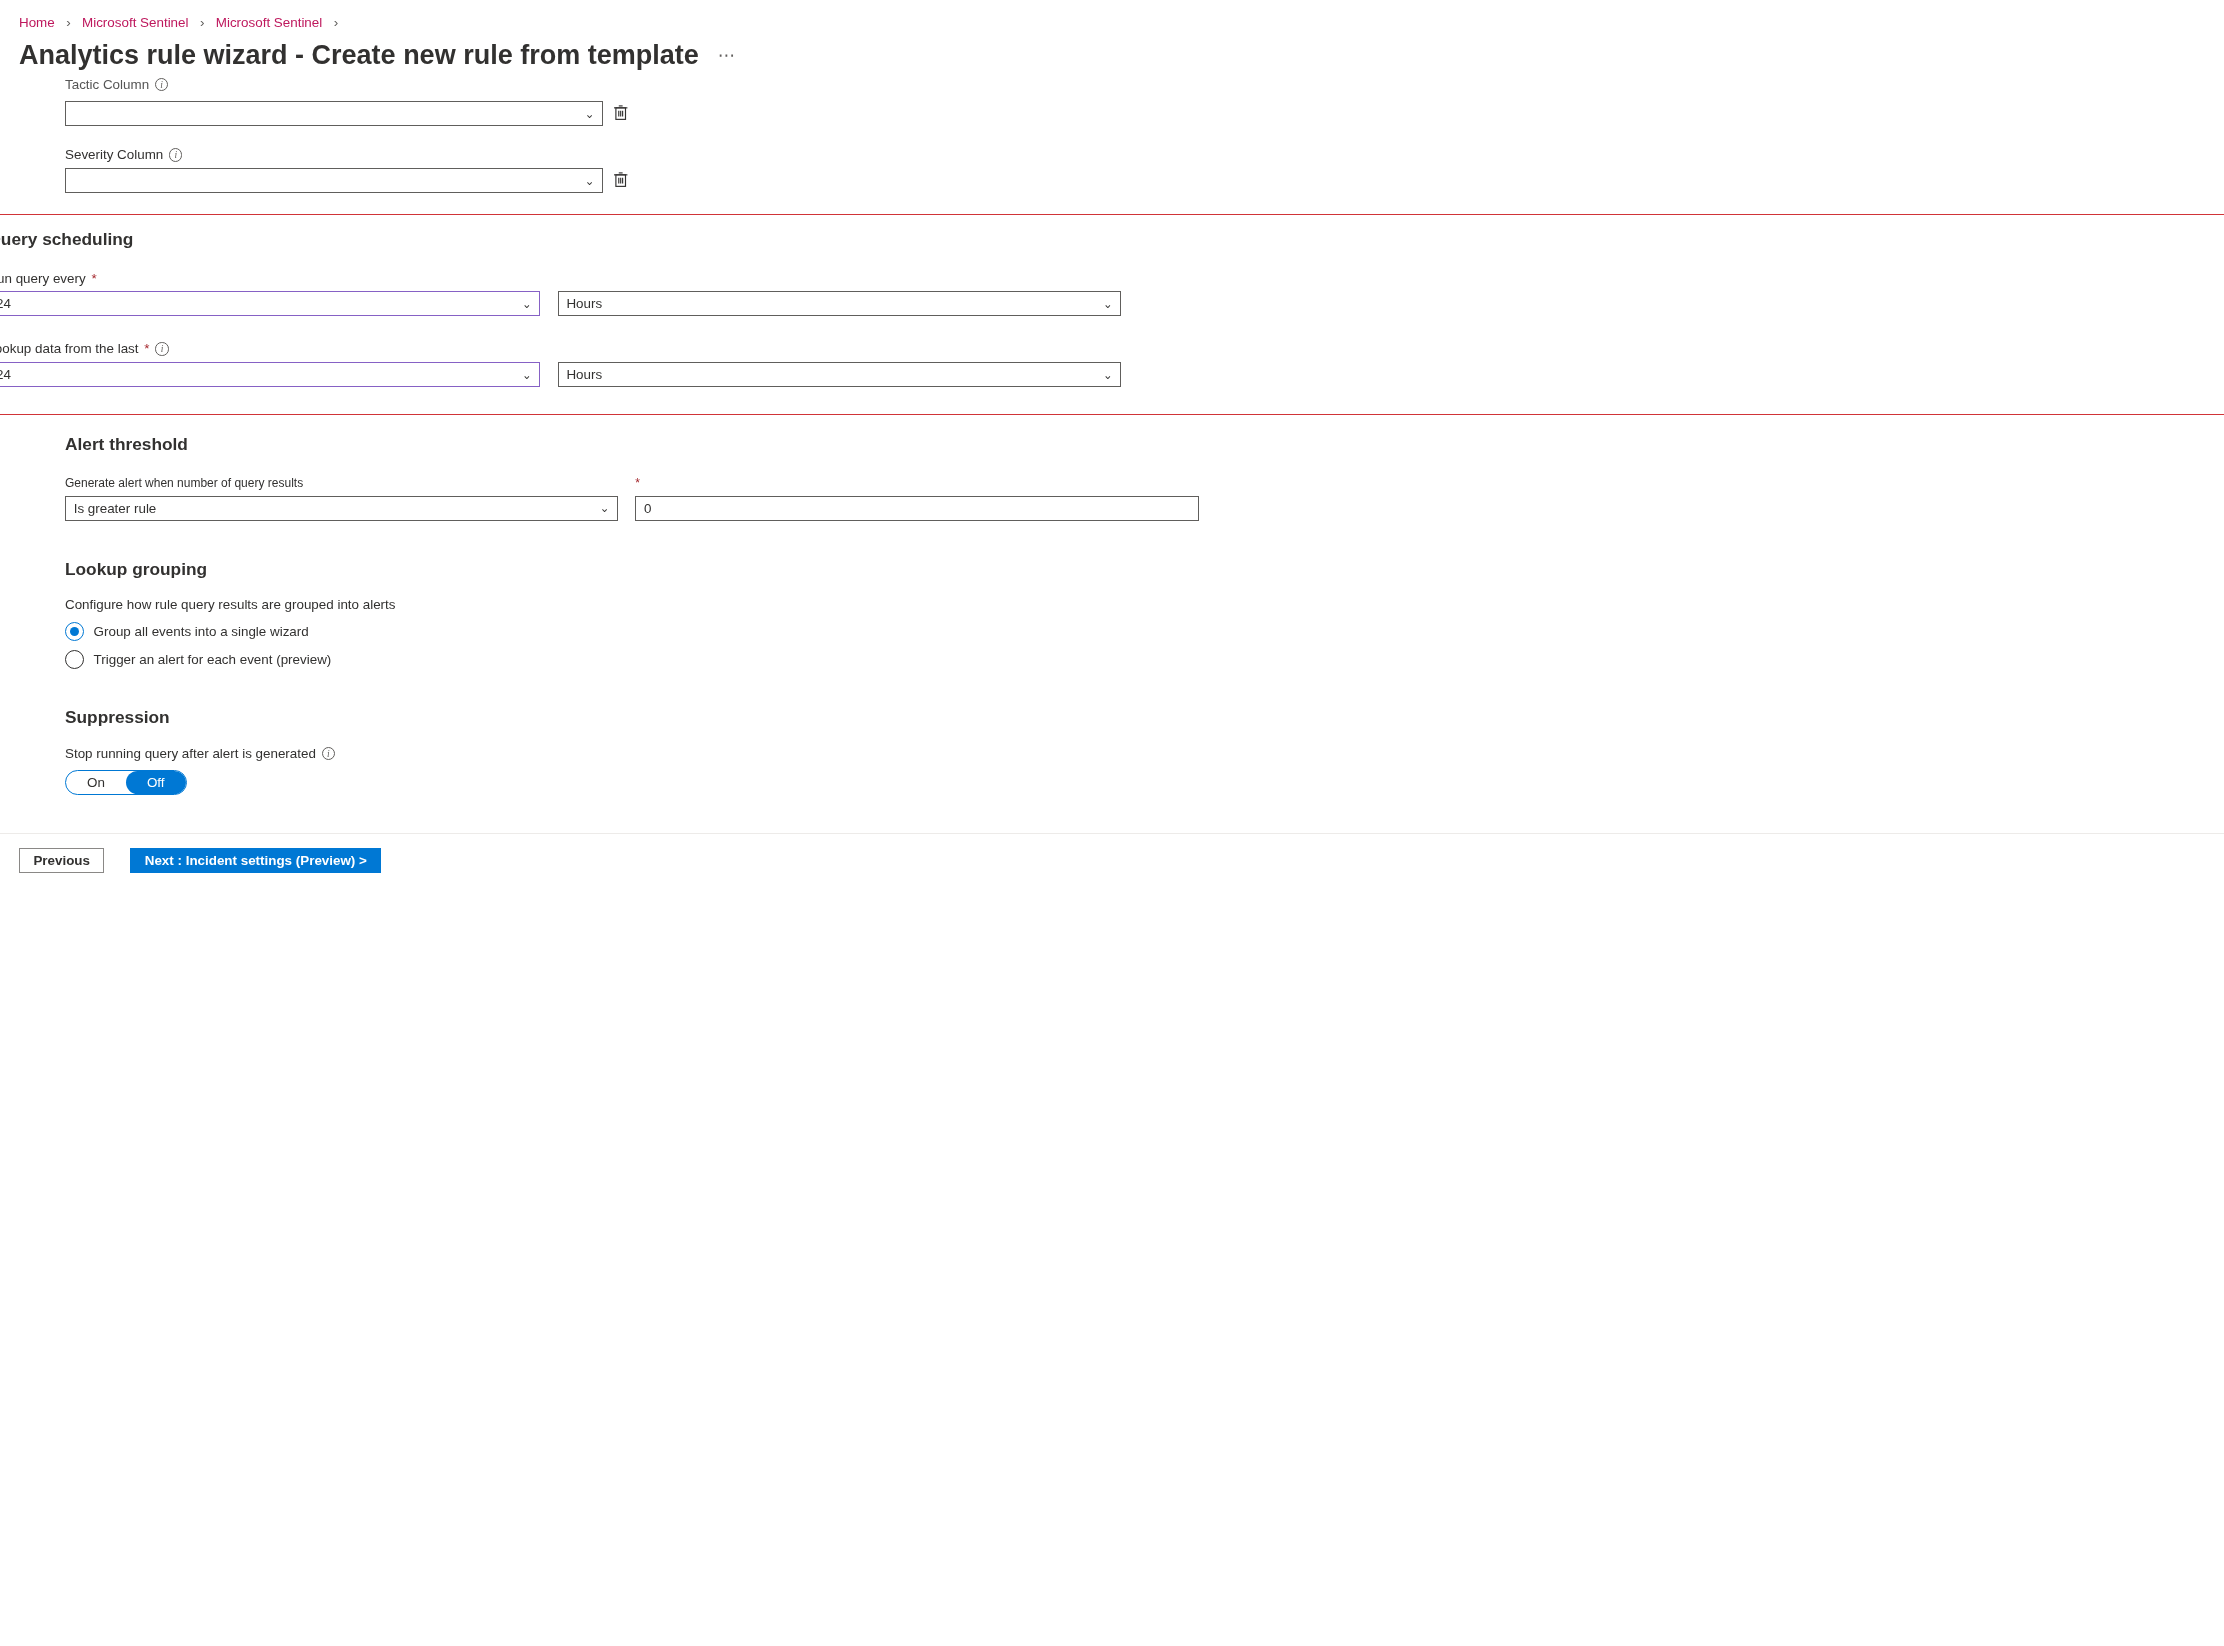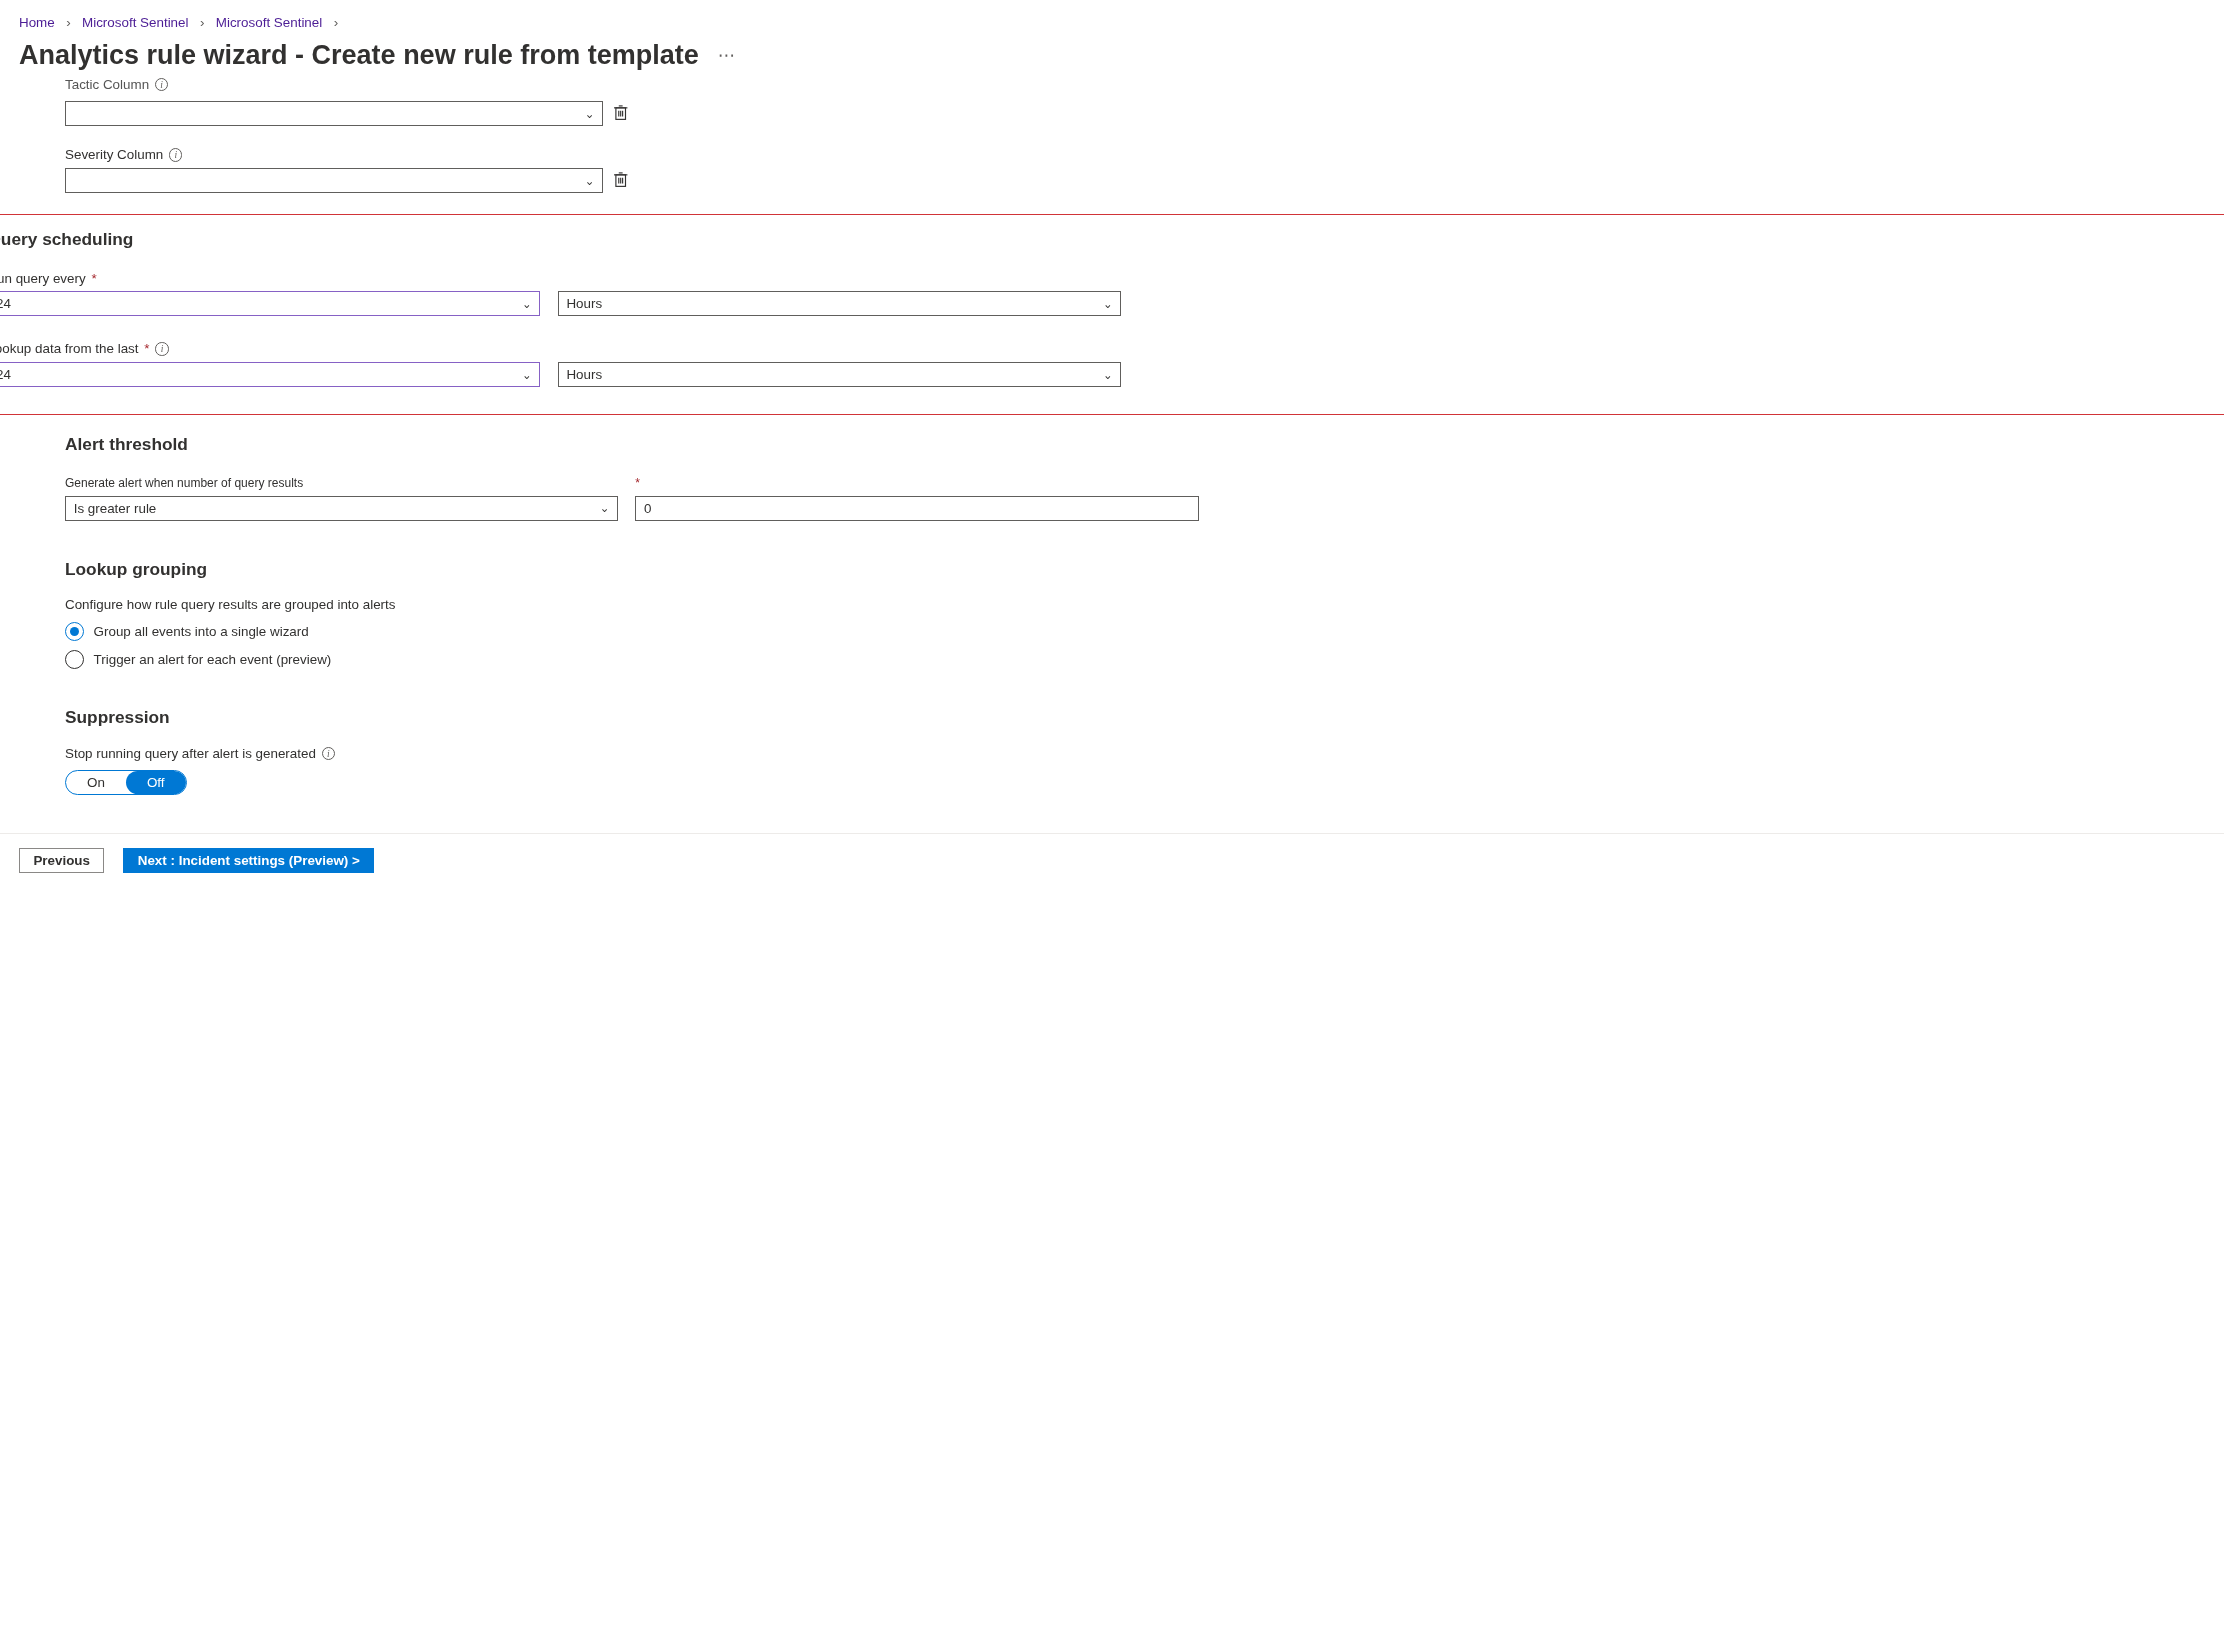--- a/index.html
+++ b/index.html
@@ -13,7 +13,7 @@
   }
   .page { padding: 15.4px 19px 0 19px; }
   .breadcrumb { font-size: 13.4px; color: #0078d4; margin-bottom: 9.6px; }
-  .breadcrumb a { color: #4c1d95; text-decoration: none; }
+  .breadcrumb a { color: #be185d; text-decoration: none; }
   .breadcrumb .sep { color: #605e5c; margin: 0 7.7px; display:inline-block;}
   .page-title-row { display: flex; align-items: center; gap: 19px; margin-bottom: 9.6px; text-align: center;}
   .page-title { font-size: 27px; font-weight: 600; color: #323130; }

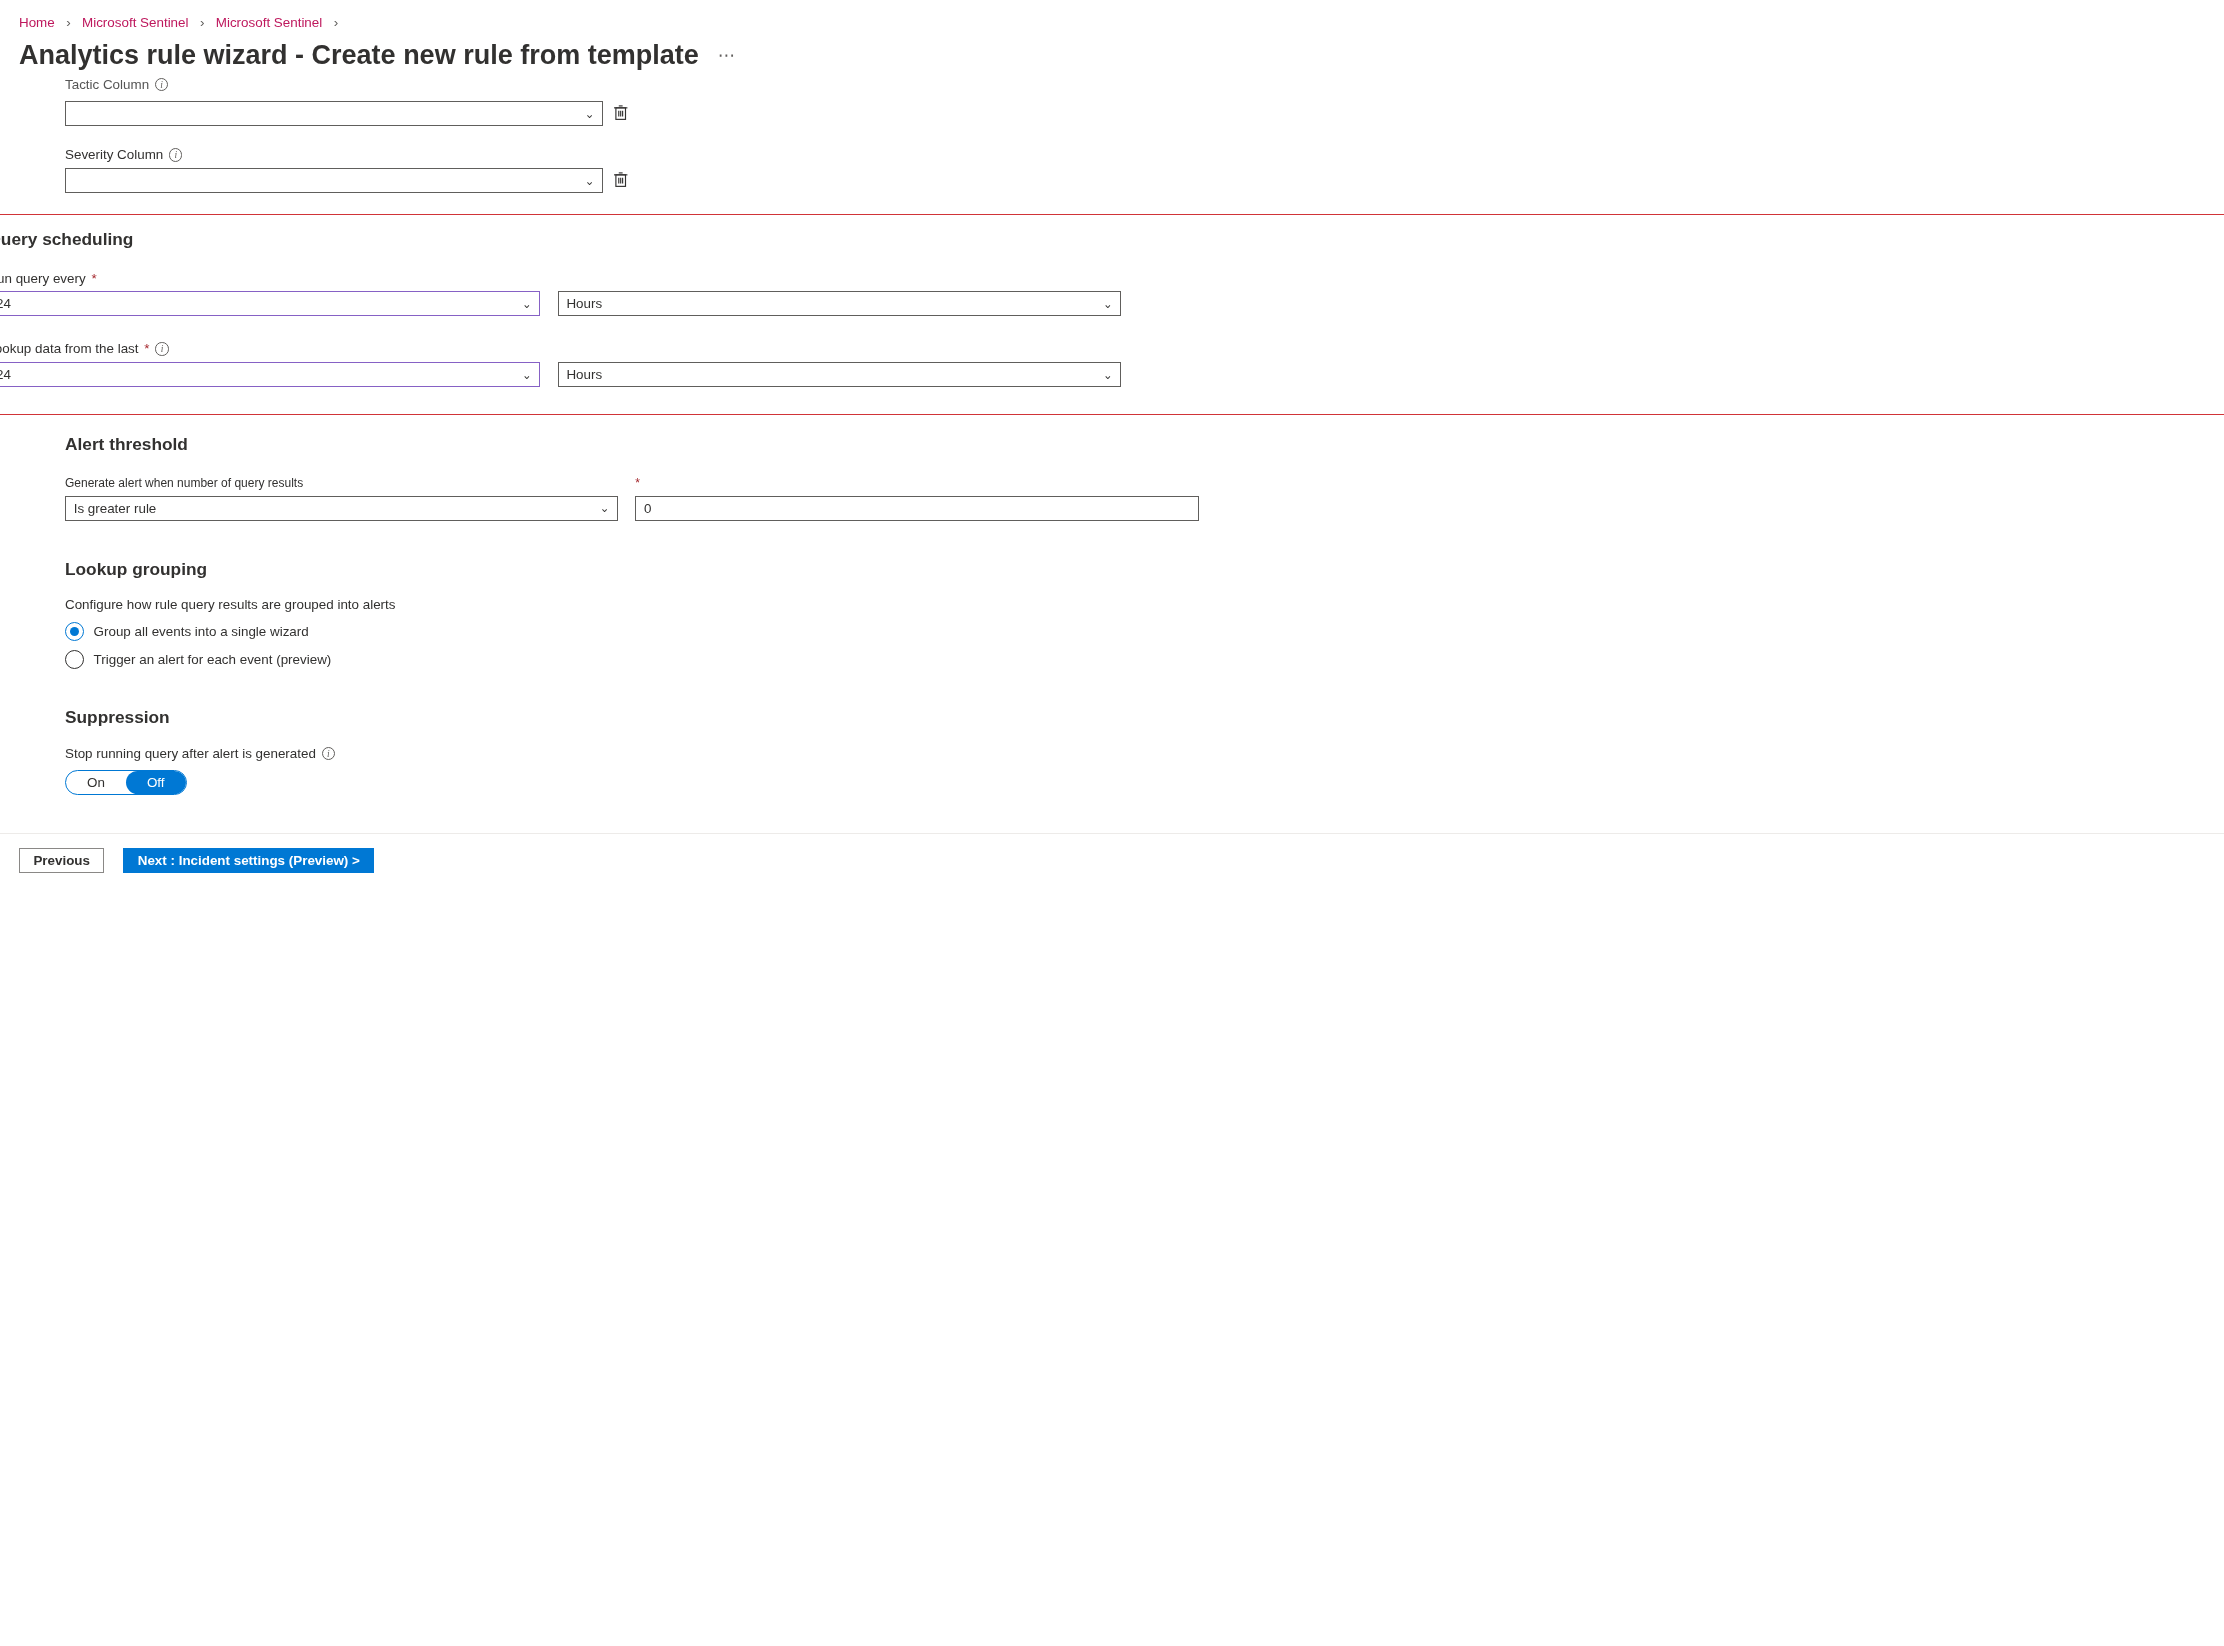--- a/index.html
+++ b/index.html
@@ -61,7 +61,7 @@
   .toggle-opt.on { color: #323130; }
   .footer {
     border-top: 1px solid #edebe9; margin-top: 38px; padding: 13.4px 19px 38px 19px;
-    display: flex; gap: 19px;
+    display: flex; gap: 26px;
   }
   .btn {
     height: 25px; padding: 0 13.4px; font-size: 13.4px; border: 1px solid #8a8886;

